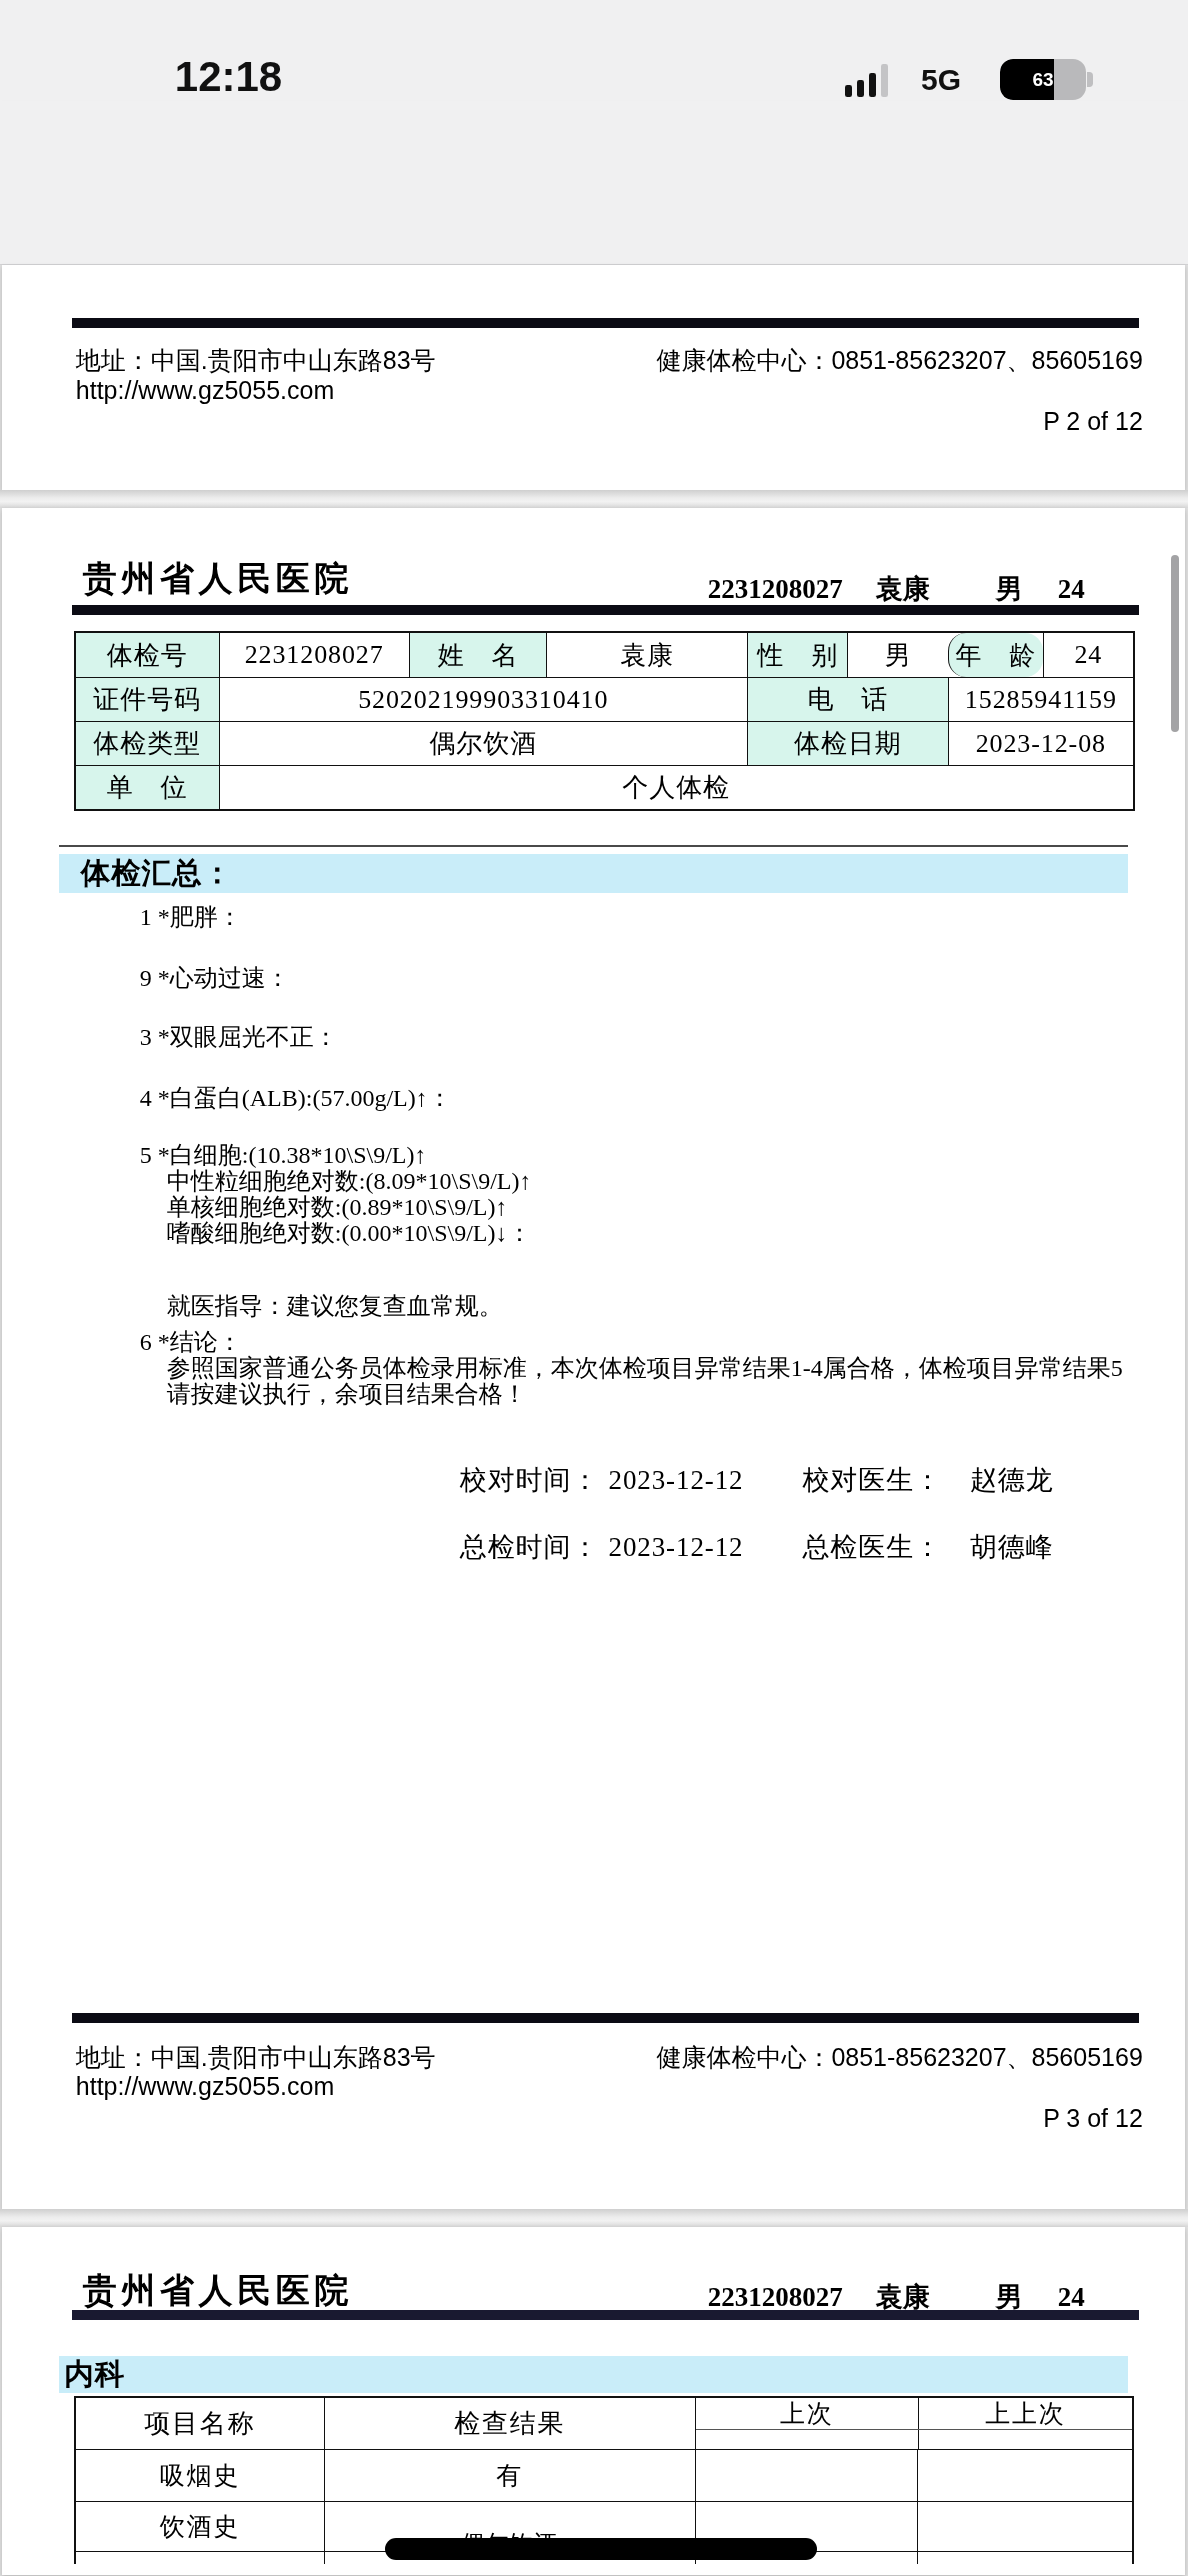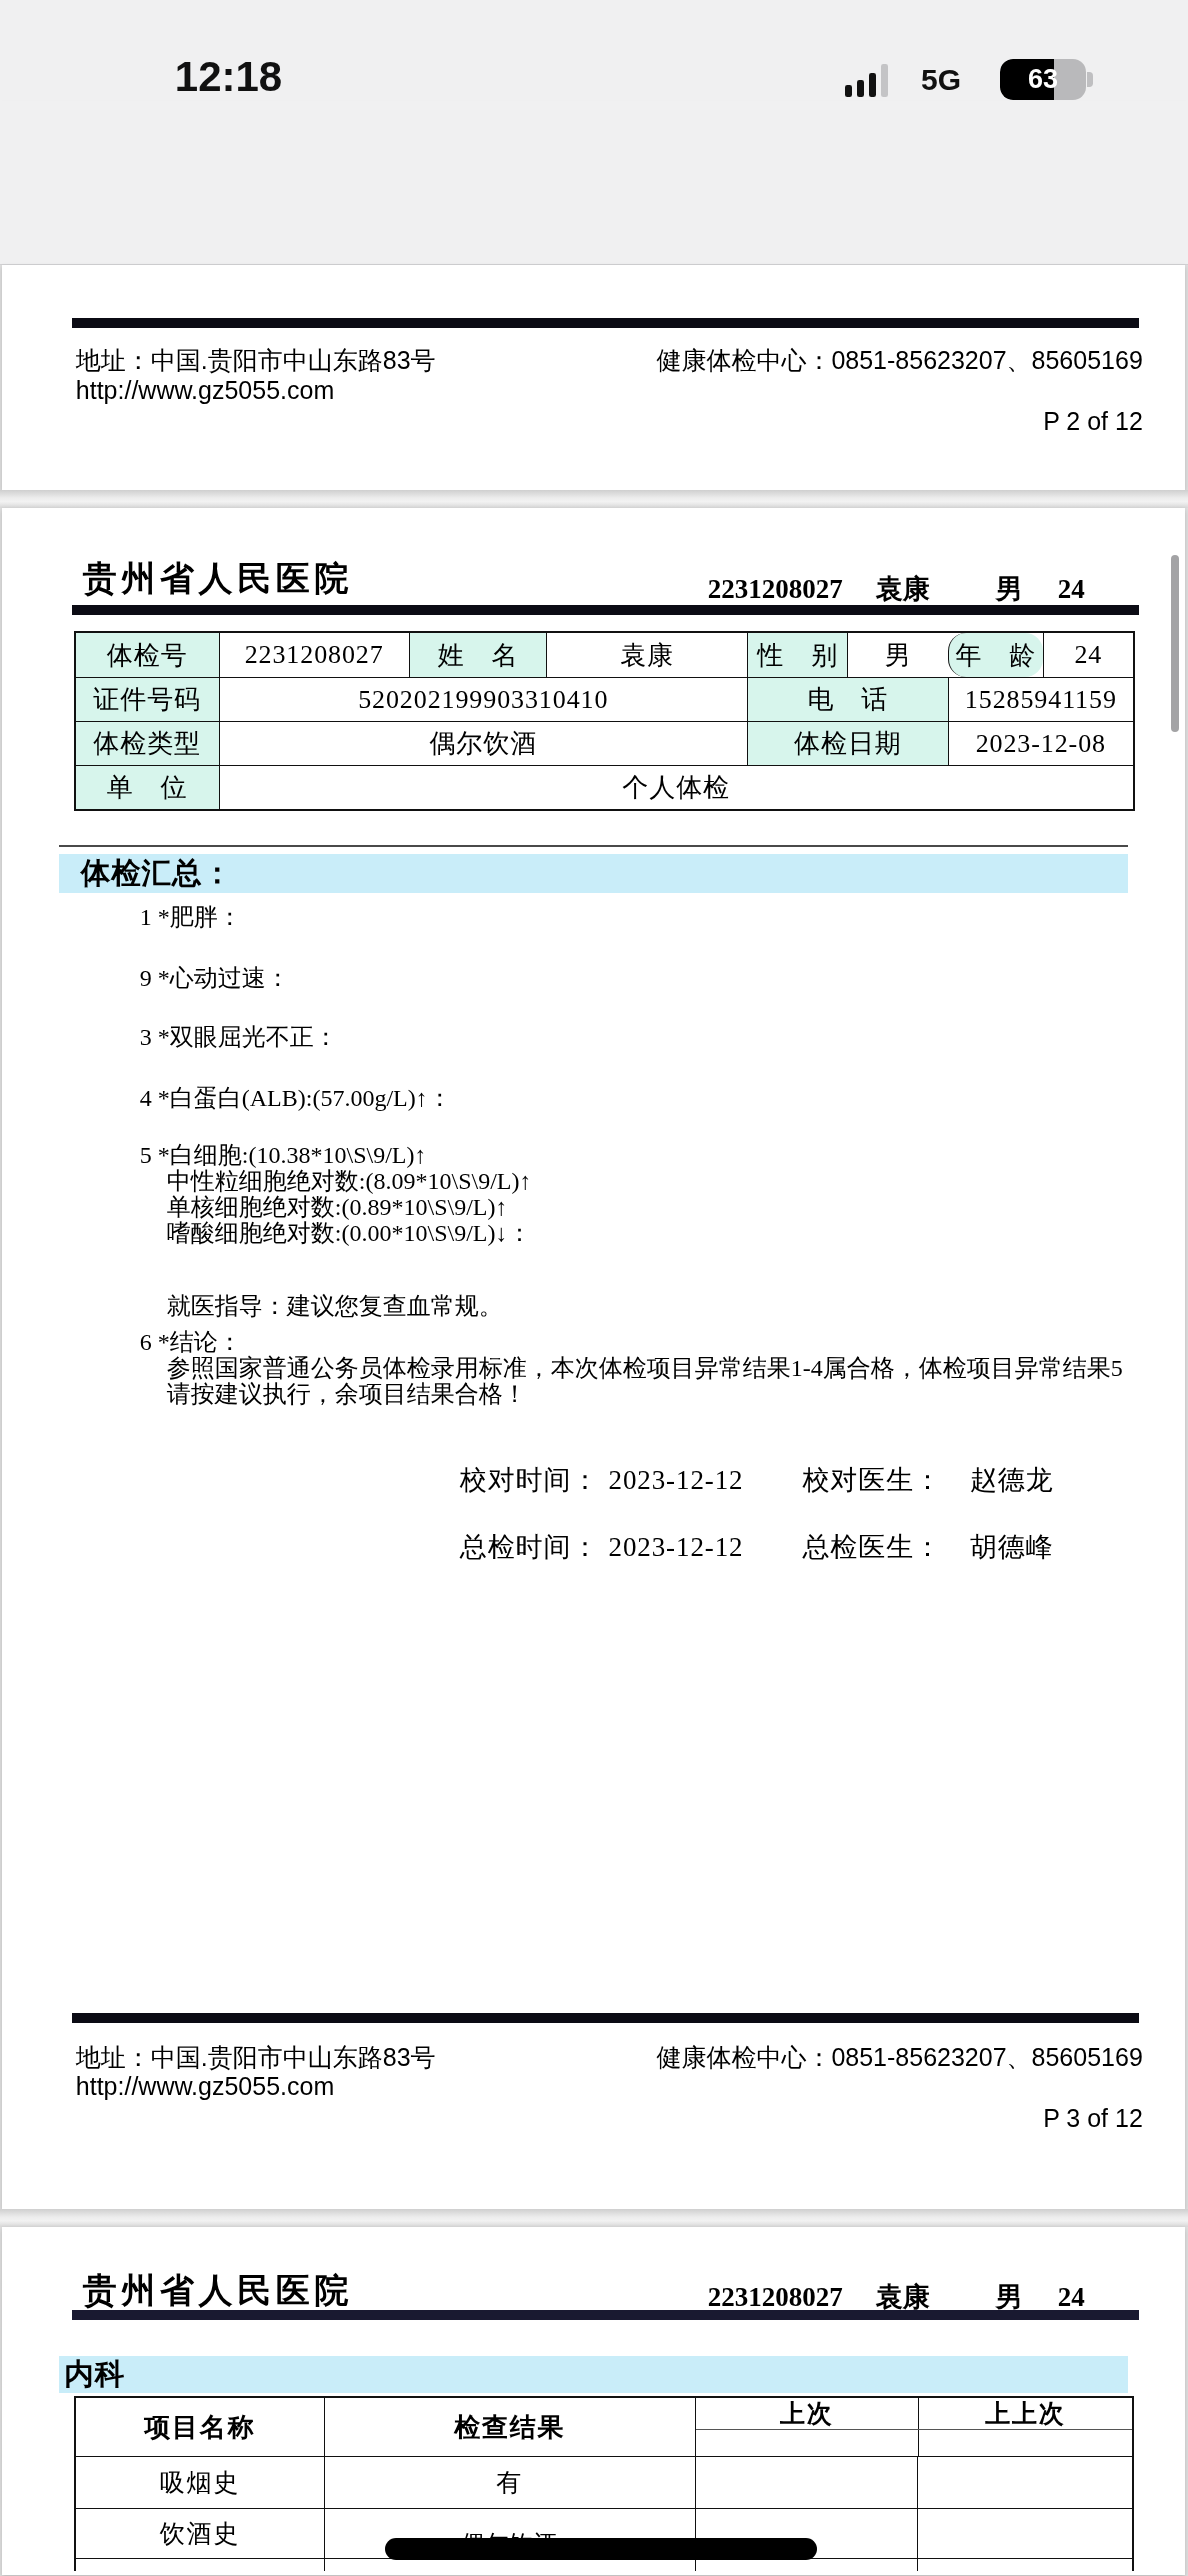--- a/index.html
+++ b/index.html
@@ -21,7 +21,7 @@
   .battery-fill { position:absolute; left:0; top:0; bottom:0; width:63%; background:#000;
                   border-radius:13px 0 0 13px; }
   .battery-num { position:absolute; inset:0; display:flex; align-items:center; justify-content:center;
-                 color:#fff; font-size:27px; font-weight:700; }
+                 color:#fff; font-size:19px; font-weight:700; }
   .battery-nub { position:absolute; left:1087px; top:72px; width:5.5px; height:14.7px;
                  background:#bfbfc1; border-radius:0 3.7px 3.7px 0; }
 

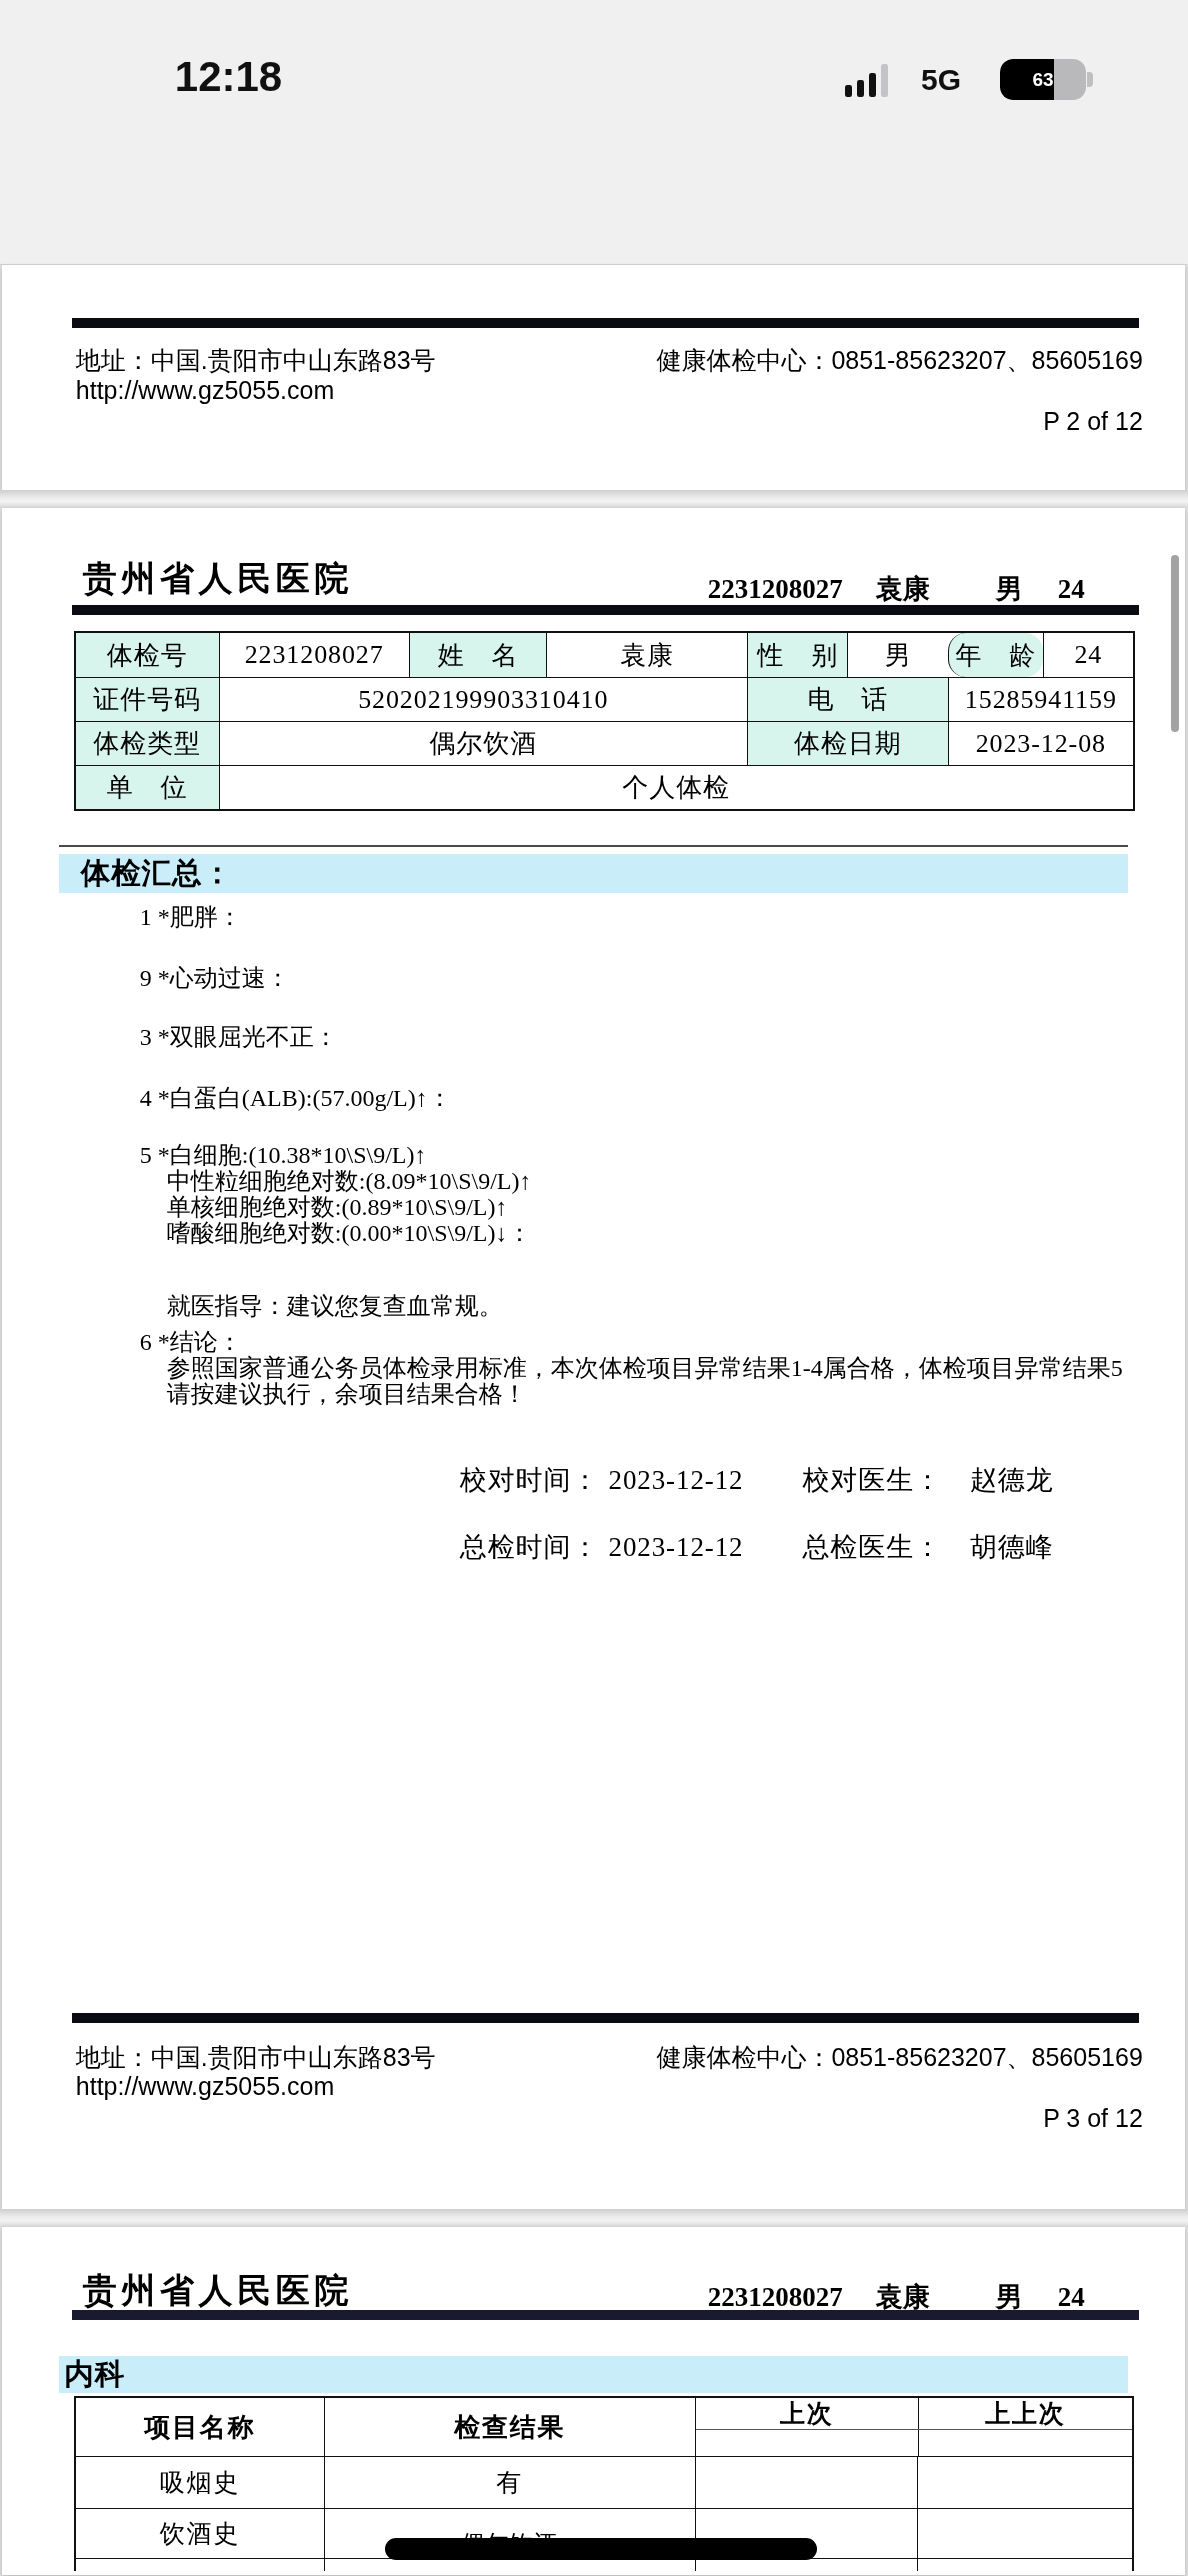--- a/index.html
+++ b/index.html
@@ -86,7 +86,7 @@
 
   
   .nk-table { position:absolute; left:72px; top:169px; width:1060px; border:2.8px solid #111; border-bottom:none; }
-  .nk-header { display:flex; height:59px; border-bottom:1.8px solid #111;font-weight:bold; }
+  .nk-header { display:flex; height:52px; border-bottom:1.8px solid #111; }
   .nk-hc { display:flex; align-items:center; justify-content:center; font-size:26px; letter-spacing:1.8px; }
   .nk-c1 { width:23.5%; } .nk-c2 { width:35.1%; border-left:1.8px solid #111; }
   .nk-sub { width:41.4%; border-left:1.8px solid #111; display:flex; flex-direction:column; }

